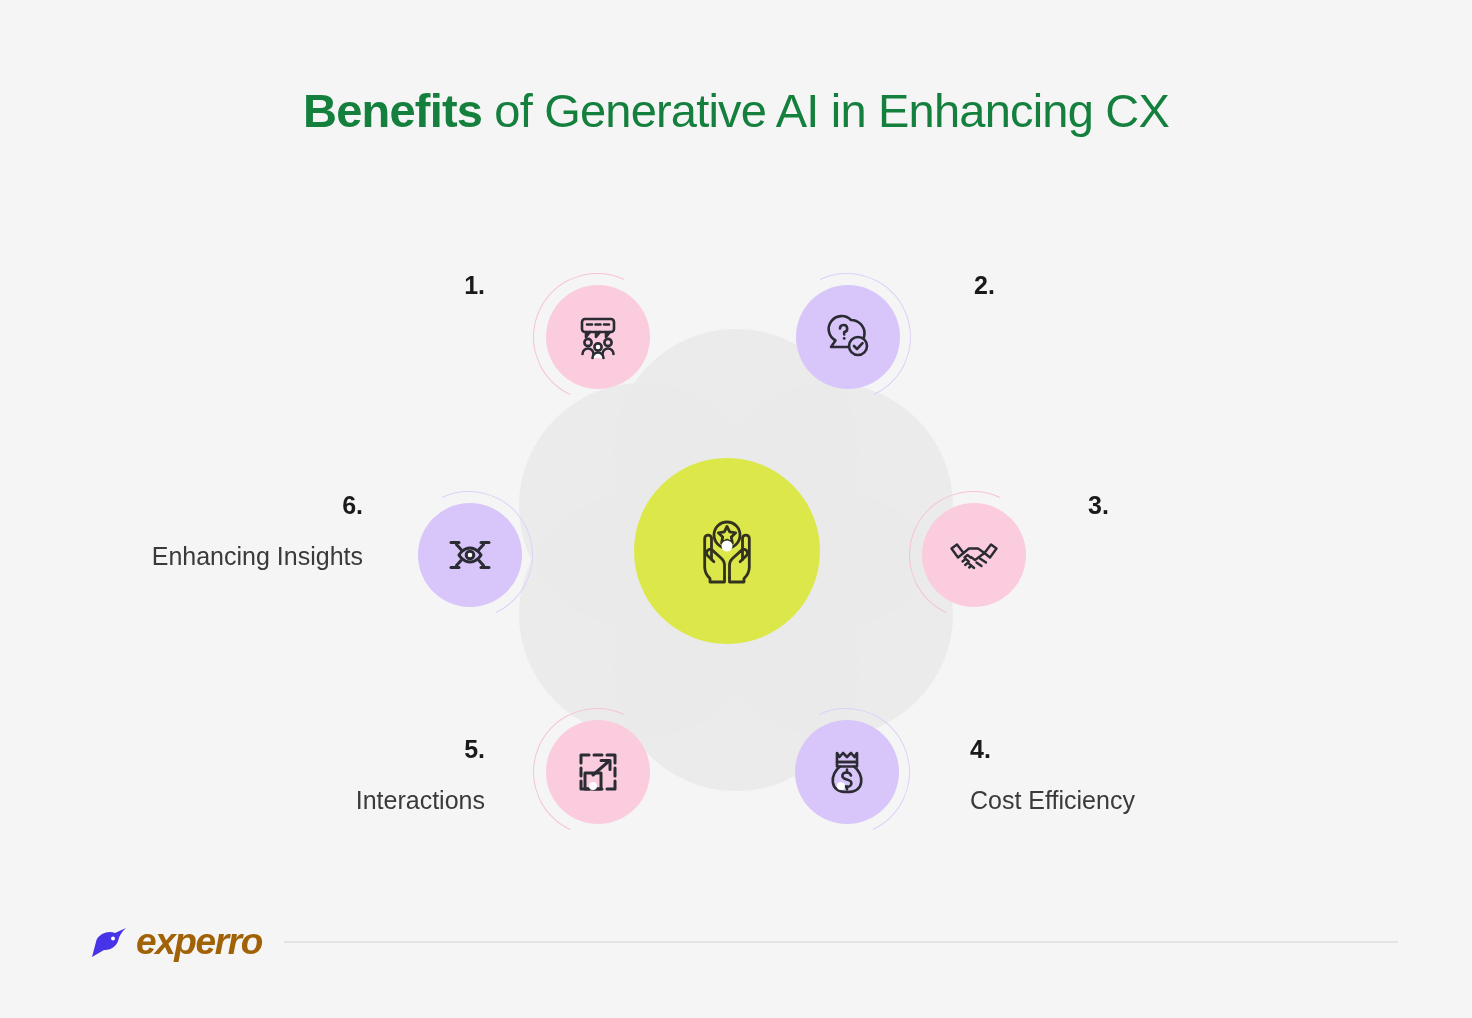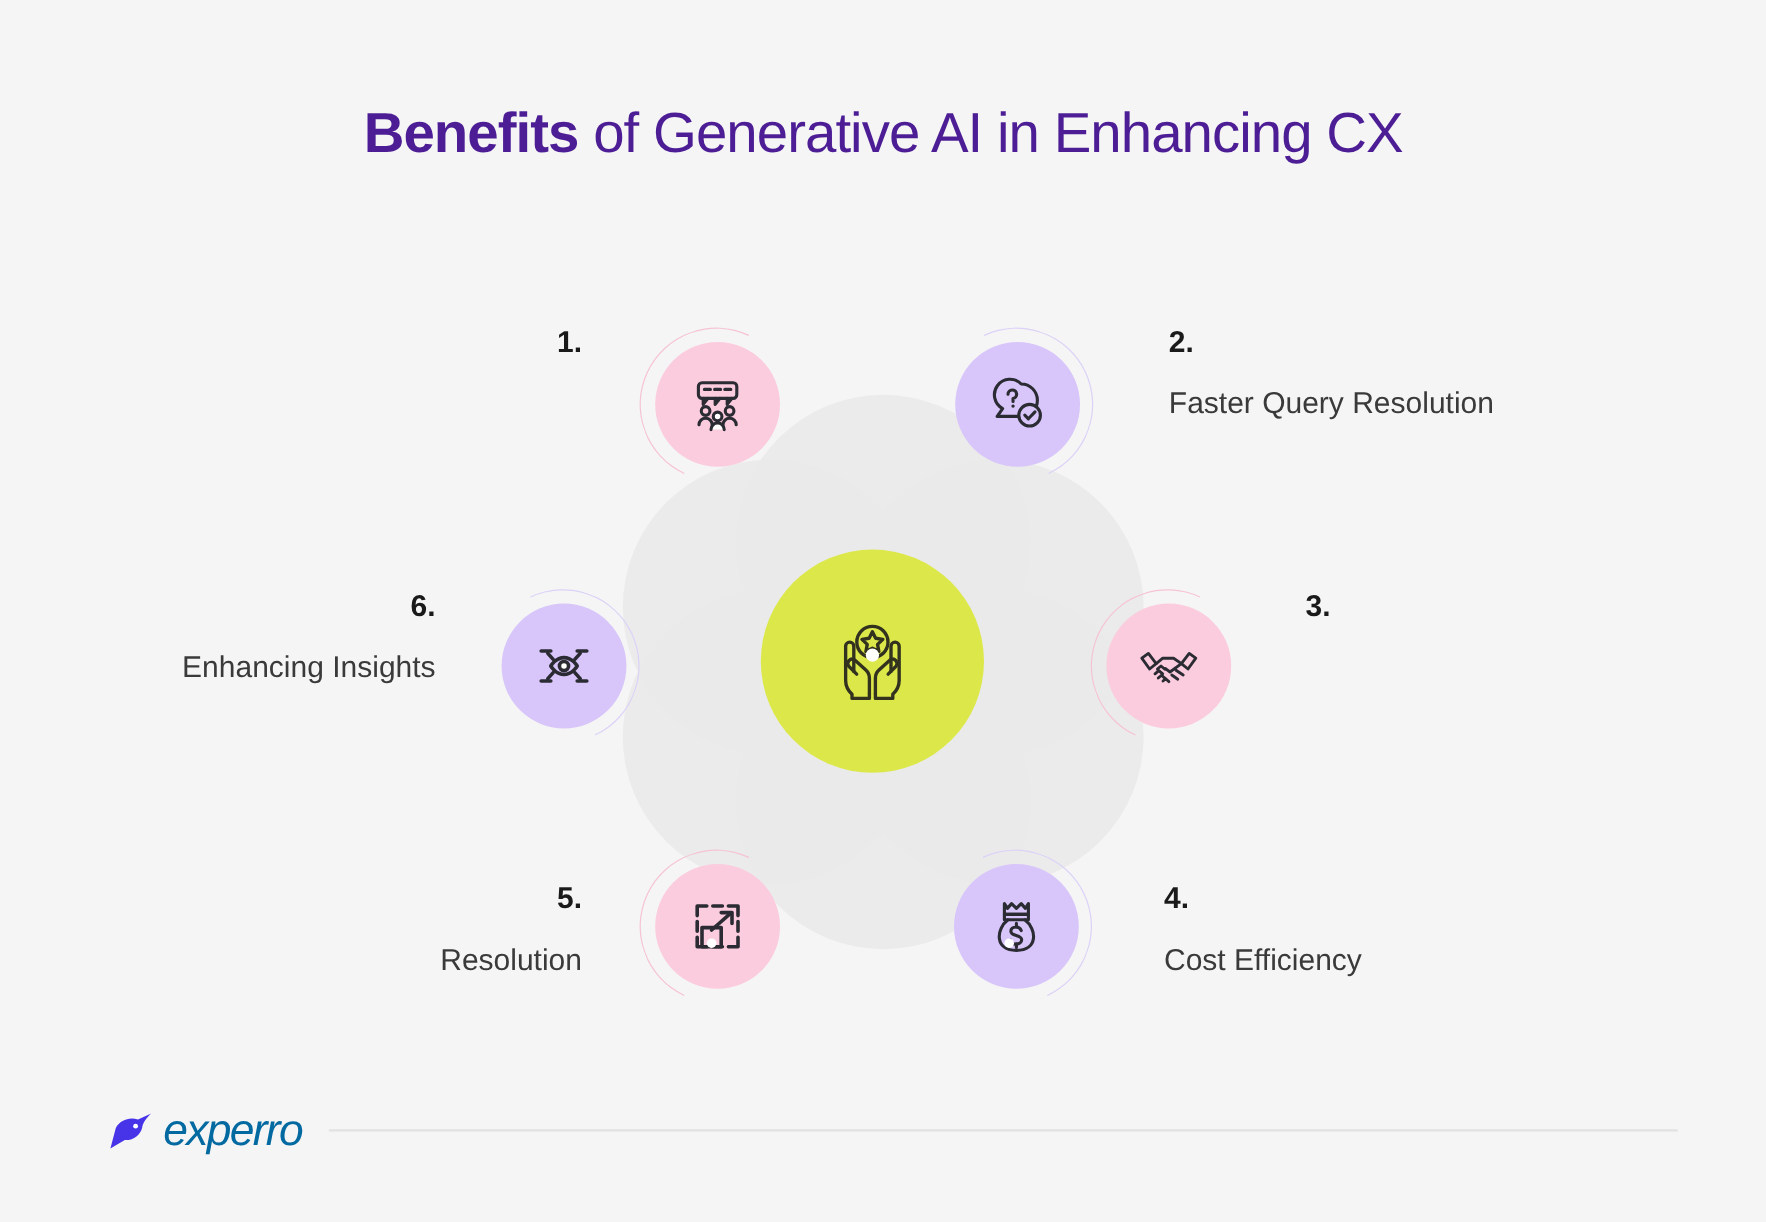--- a/index.html
+++ b/index.html
@@ -26,7 +26,7 @@
     font-size: 47px;
     line-height: 1.15;
     letter-spacing: -0.8px;
-    color: #4c1d95;
+    color: #15803d;
     font-weight: 400;
     white-space: nowrap;
   }

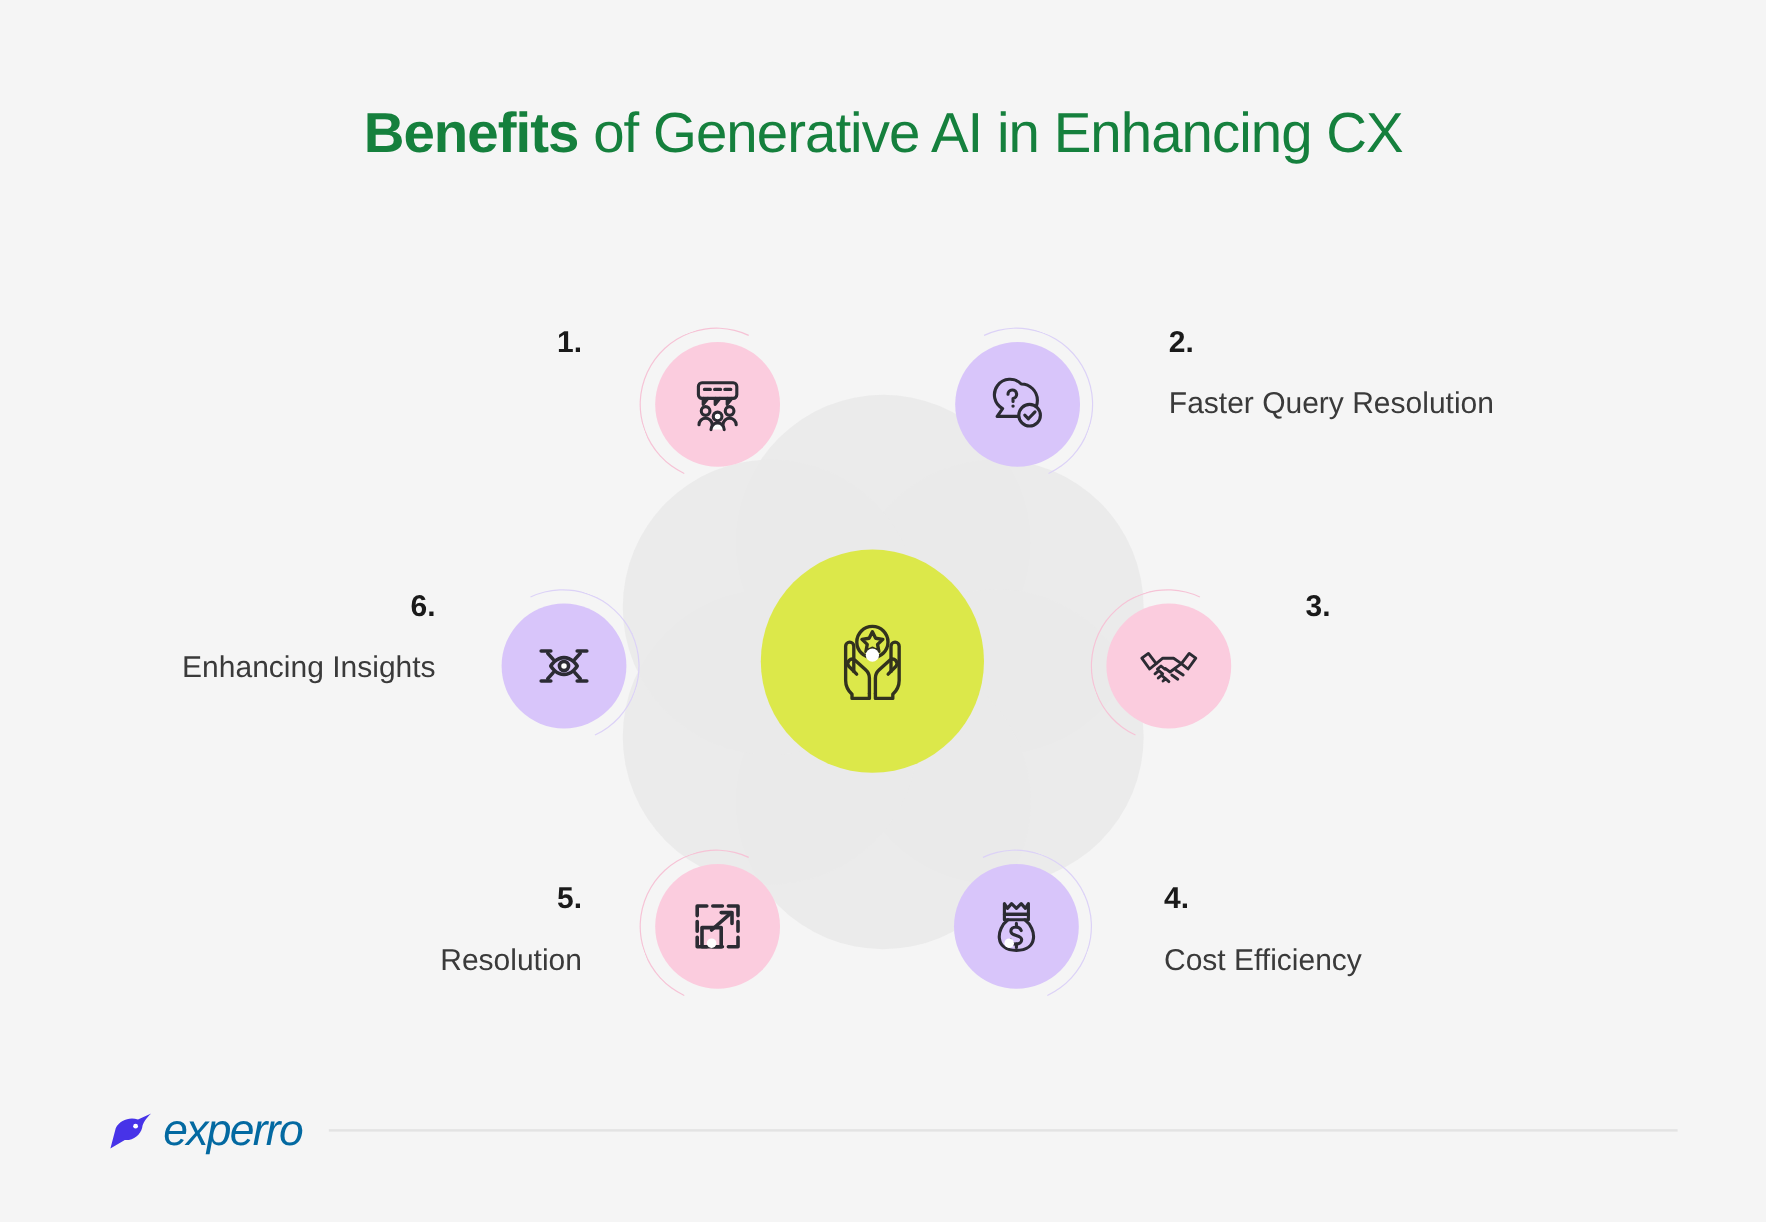--- a/index.html
+++ b/index.html
@@ -313,7 +313,6 @@
 
   <div class="label align-left l2">
     <span class="num">2.</span>
-    <span>Faster Query Resolution</span>
   </div>
 
   <div class="label align-left l3">

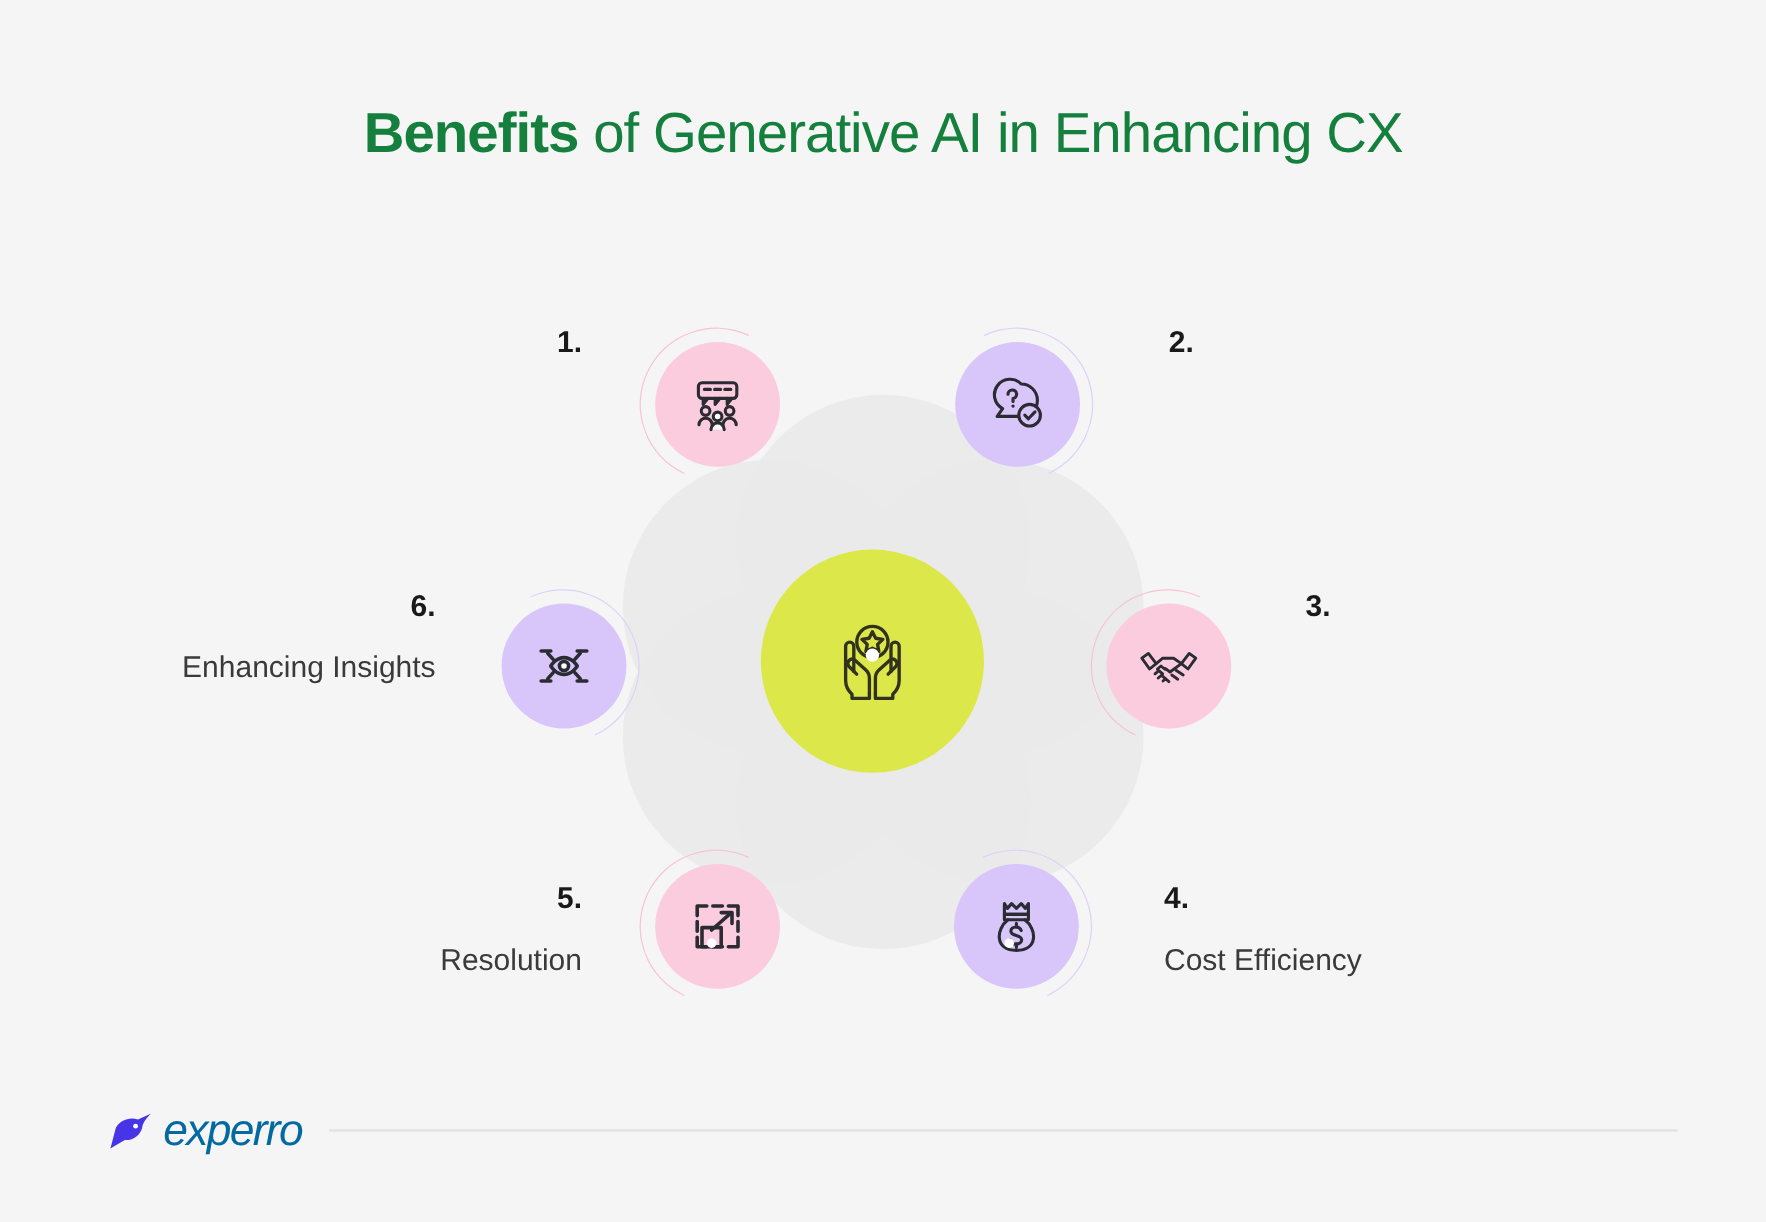--- a/index.html
+++ b/index.html
@@ -326,7 +326,7 @@
 
   <div class="label align-right l5">
     <span class="num">5.</span>
-    <span>Resolution</span>
+    <span>Interactions</span>
   </div>
 
   <div class="label align-right l6">

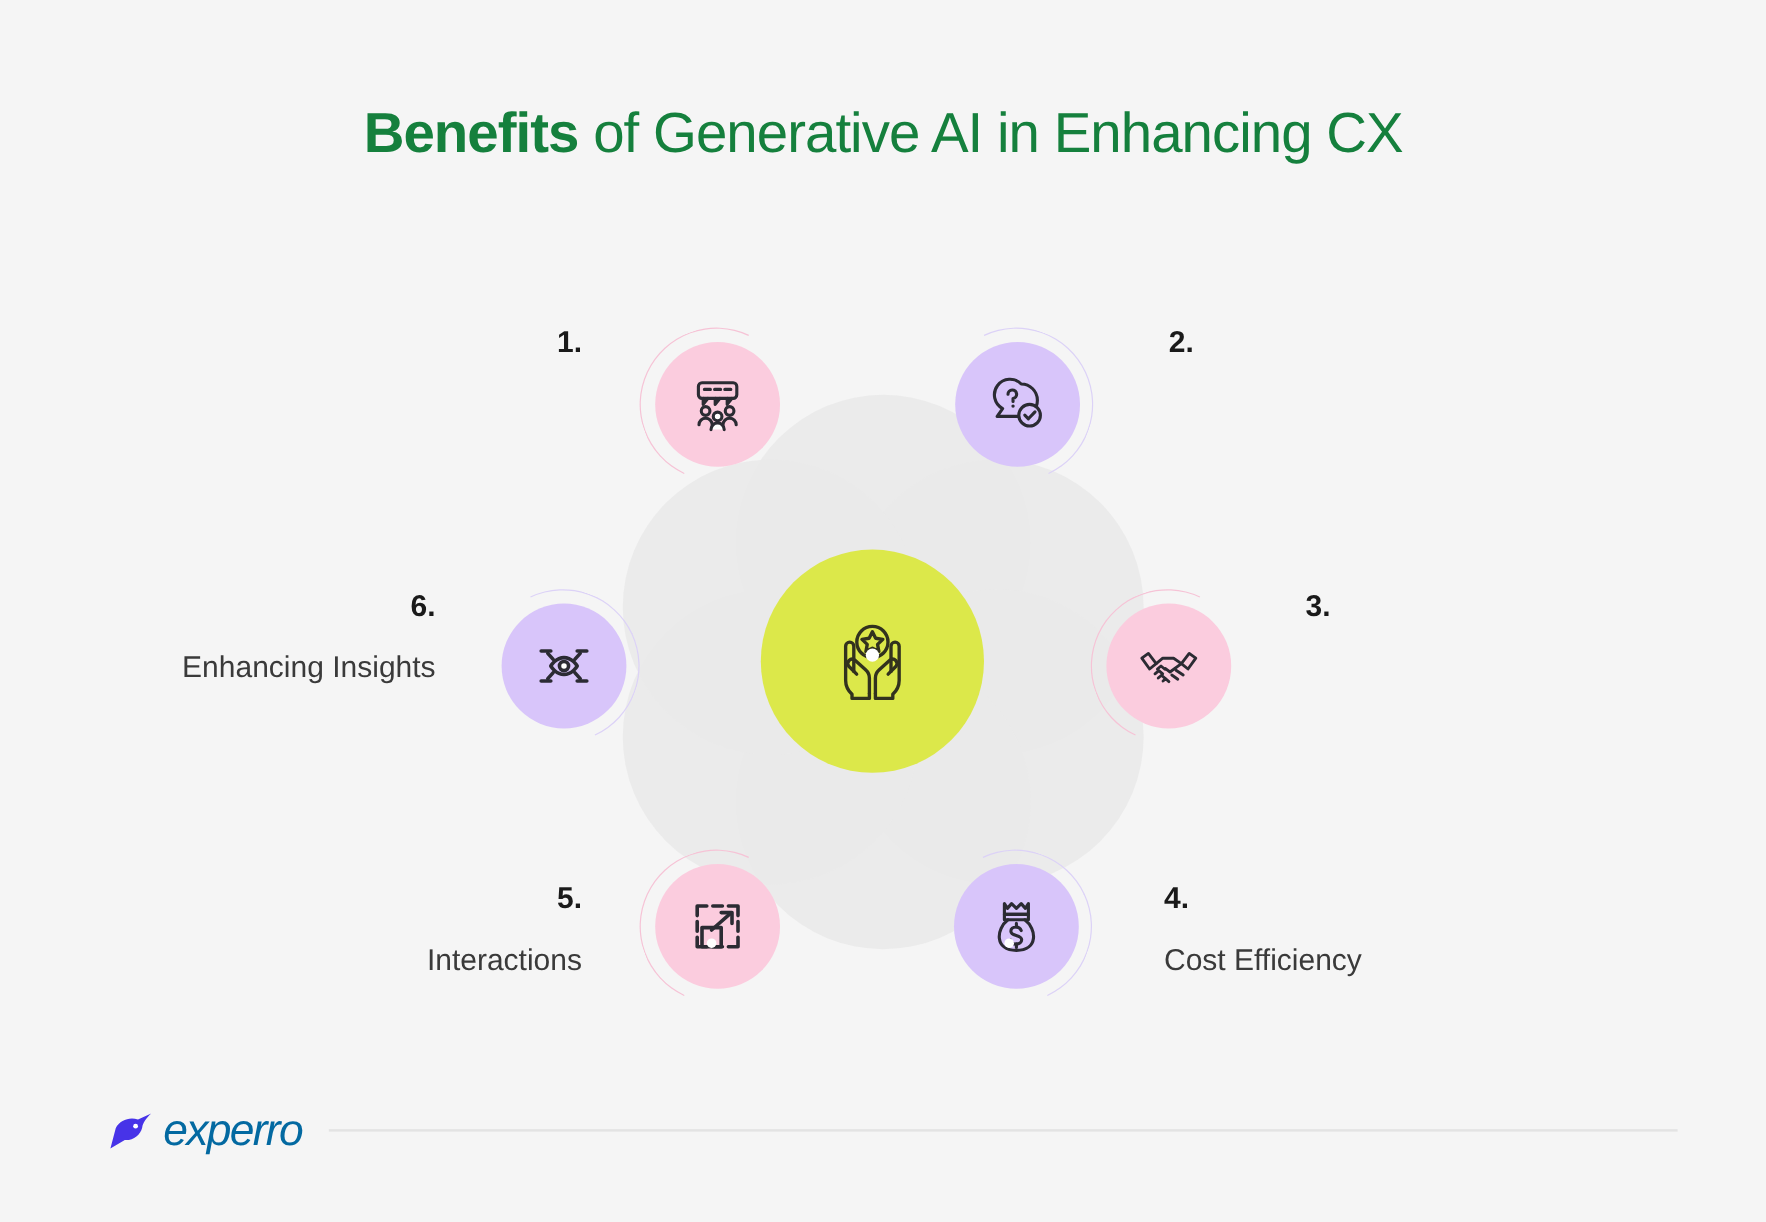--- a/index.html
+++ b/index.html
@@ -155,9 +155,9 @@
   }
   .brand-name {
     font-size: 37px;
-    font-weight: 400;
+    font-weight: 700;
     font-style: italic;
-    color: #0369a1;
+    color: #a16207;
     letter-spacing: -1.4px;
   }
   .divider {

